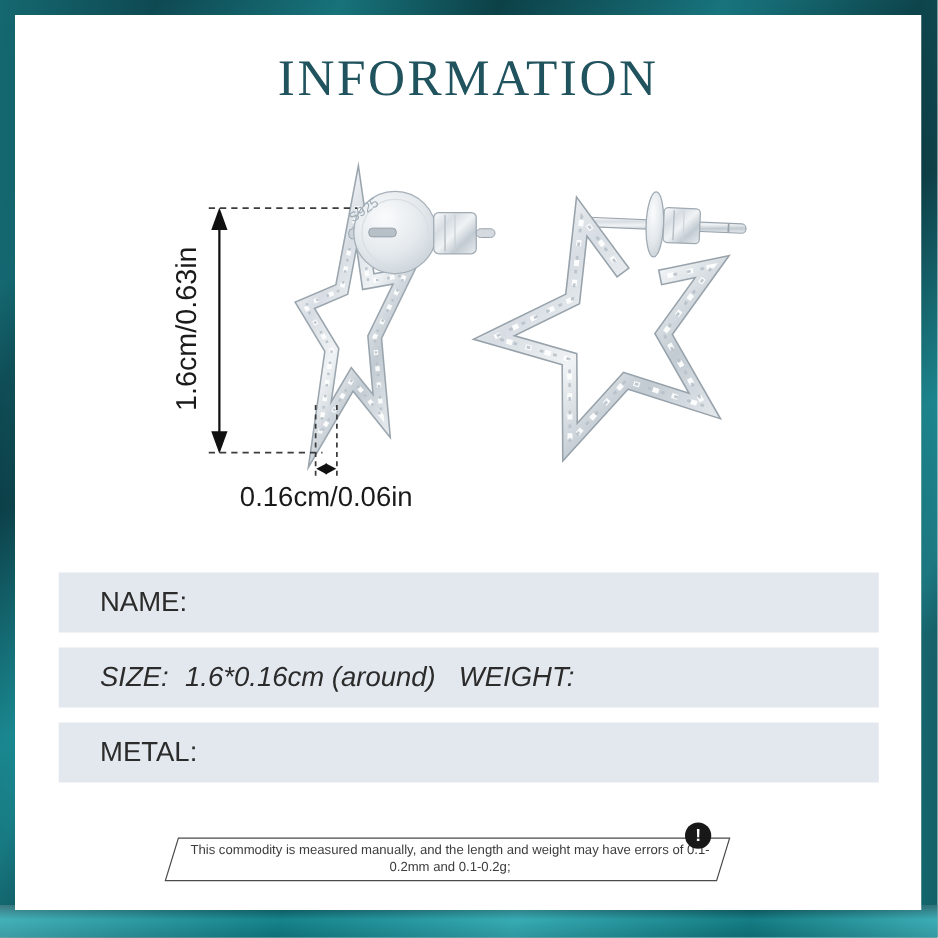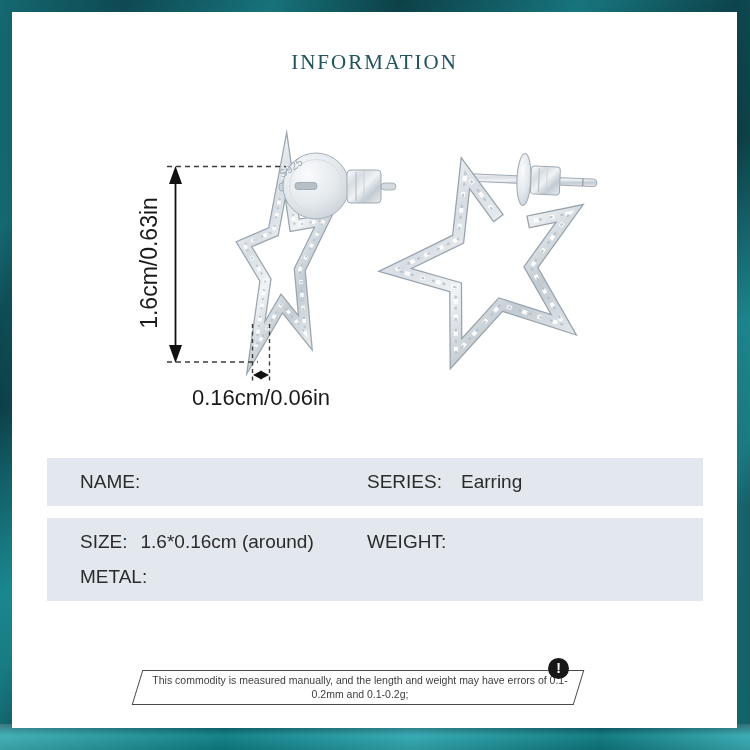--- a/index.html
+++ b/index.html
@@ -24,7 +24,7 @@
     position:absolute;left:0;right:0;top:28px;height:44px;
     text-align:center;line-height:44px;
     font-family:"Liberation Serif", serif;
-    font-size:21px;color:#20535e;letter-spacing:2px;
+    font-size:41px;color:#20535e;letter-spacing:2px;
   }
   svg.diagram{position:absolute;left:0;top:0;}
   .spec-row{

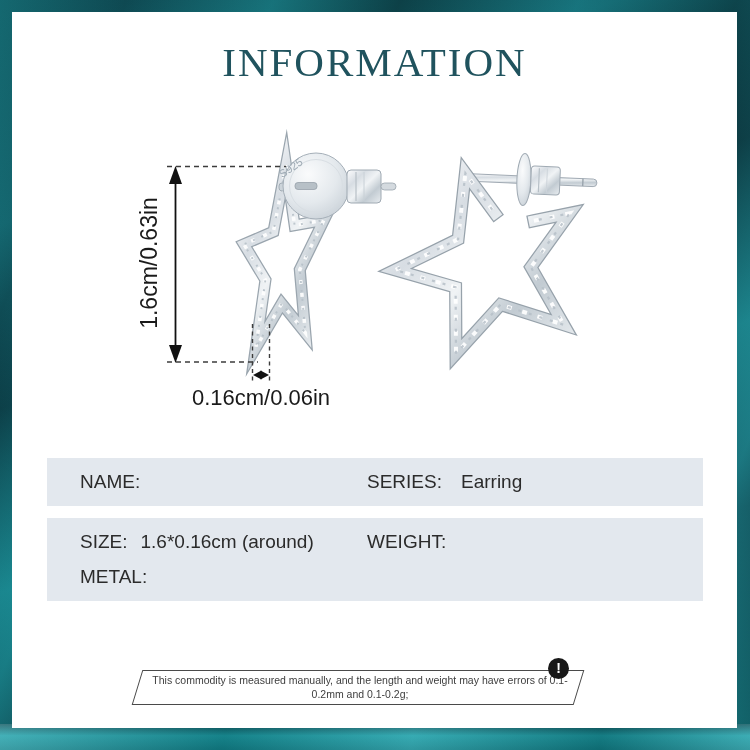--- a/index.html
+++ b/index.html
@@ -30,7 +30,7 @@
   .spec-row{
     position:absolute;left:47px;width:656px;height:48px;
     background:#e3e8ee;display:flex;align-items:center;
-    font-size:19px;color:#2b2b2b;
+    font-size:22px;color:#2b2b2b;
   }
   .cell{position:absolute;top:0;height:48px;display:flex;align-items:center;white-space:nowrap;}
   .cell.left{left:33px;}

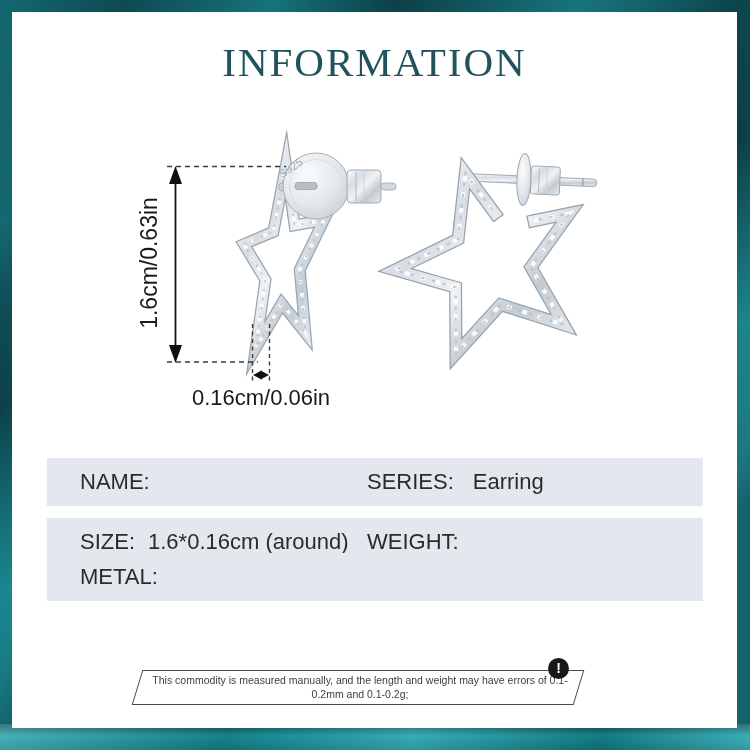--- a/index.html
+++ b/index.html
@@ -138,10 +138,6 @@
   <div class="cell left">
     <span class="lbl">NAME:</span>
   </div>
-  <div class="cell right">
-    <span class="lbl">SERIES:</span>
-    <span class="val">Earring</span>
-  </div>
 </div>
 <div class="spec-row row2">
   <div class="cell left">

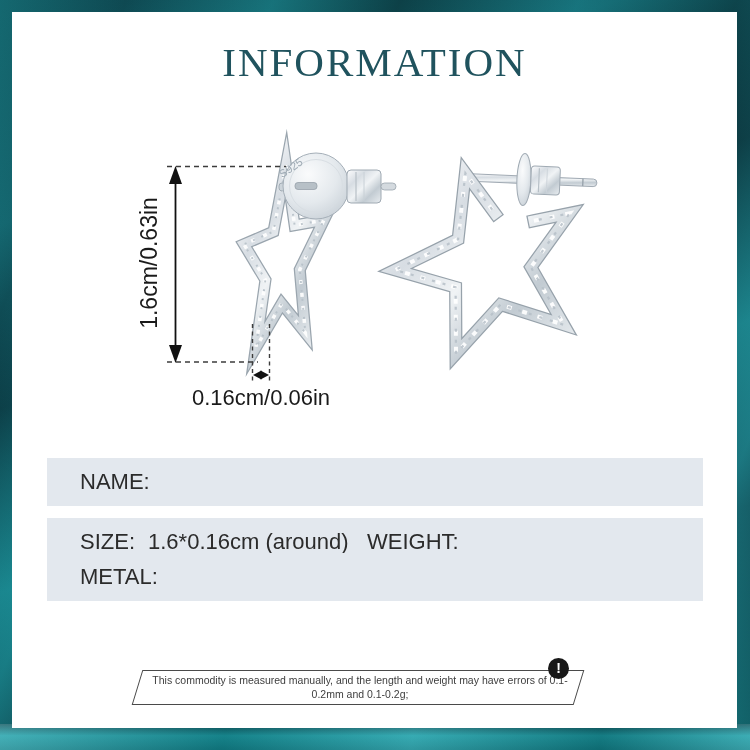--- a/index.html
+++ b/index.html
@@ -37,7 +37,7 @@
   .cell.right{left:320px;}
   .cell .lbl{margin-right:13px;}
   .cell.right .lbl{margin-right:19px;}
-  .row1{top:458px;} .row2{top:518px;} .row3{top:553px;}
+  .row1{top:458px;} .row2{top:518px;font-style:italic;} .row3{top:553px;}
   .disclaimer-box{
     position:absolute;left:137px;top:670px;width:440px;height:33px;
     border:1px solid #4a4a4a;transform:skewX(-17deg);

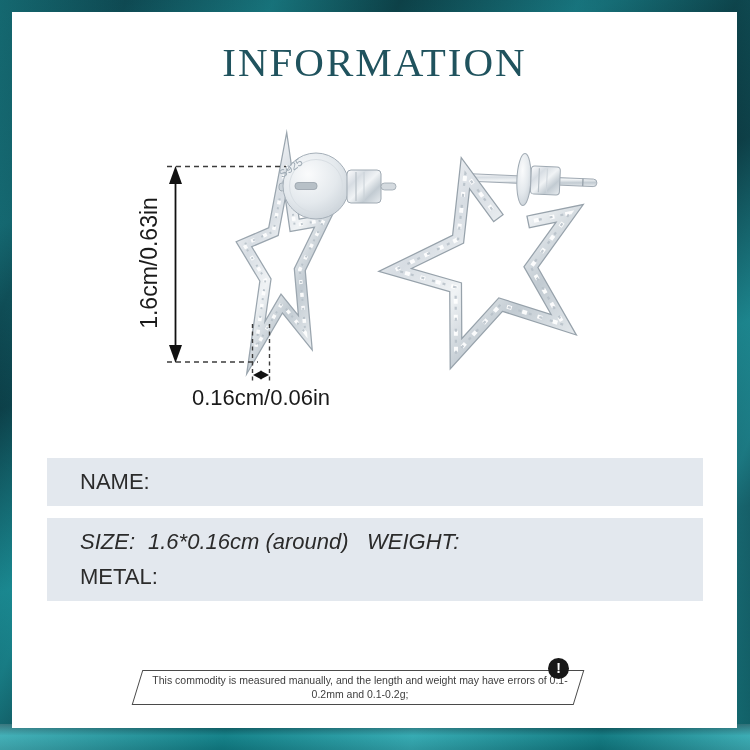--- a/index.html
+++ b/index.html
@@ -37,7 +37,7 @@
   .cell.right{left:320px;}
   .cell .lbl{margin-right:13px;}
   .cell.right .lbl{margin-right:19px;}
-  .row1{top:458px;} .row2{top:518px;font-style:italic;} .row3{top:553px;}
+  .row1{top:458px;} .row2{top:518px;font-style:italic;} .row3{top:578px;}
   .disclaimer-box{
     position:absolute;left:137px;top:670px;width:440px;height:33px;
     border:1px solid #4a4a4a;transform:skewX(-17deg);

